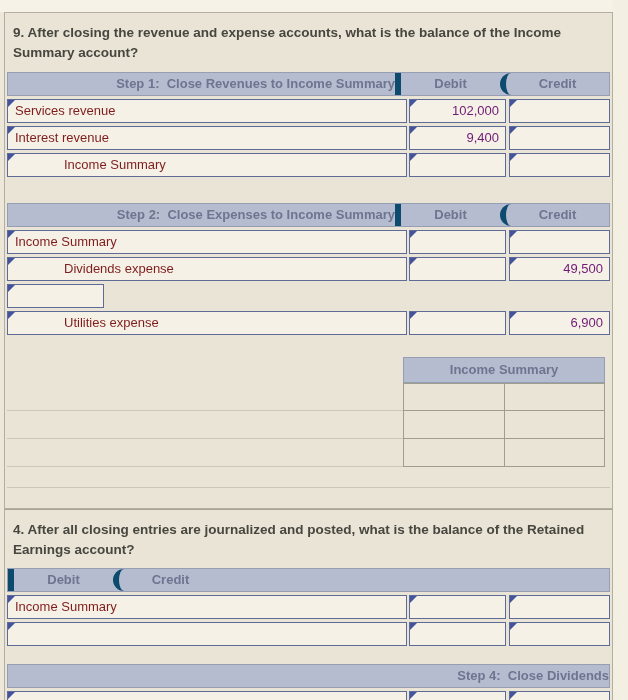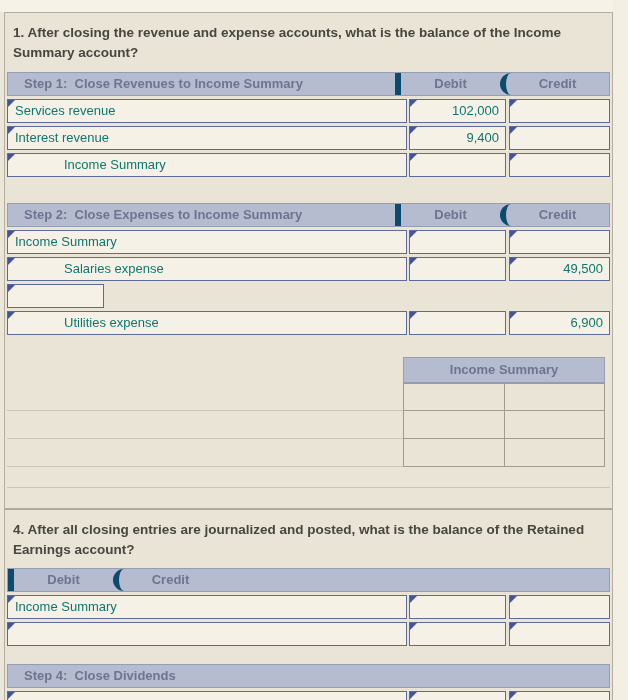--- a/index.html
+++ b/index.html
@@ -88,7 +88,7 @@
 <div class="sheet">
 
   <div class="block">
-    <div class="question">1. After closing the revenue and expense accounts, what is the balance of the Income Summary account?</div>
+    <div class="question">9. After closing the revenue and expense accounts, what is the balance of the Income Summary account?</div>
 
     <div class="tablewrap">
       <div class="band">

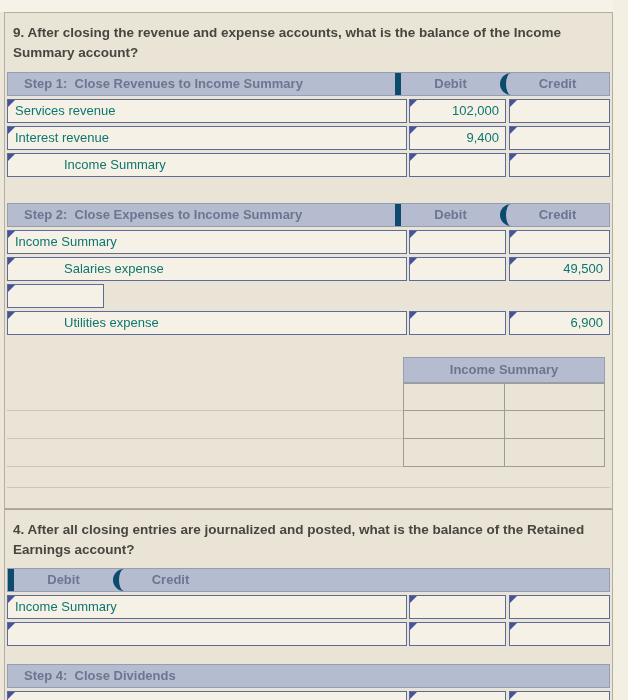--- a/index.html
+++ b/index.html
@@ -27,7 +27,7 @@
     background:#b6bccf;border:1px solid #969eb4;
     font-size:13px;font-weight:bold;color:#6d7590;
   }
-  .b-desc{flex:1;padding-left:16px;line-height:22px;white-space:pre;}
+  .b-desc{flex:1;padding-left:16px;line-height:22px;white-space:pre;text-align:right;}
   .b-num{width:99px;border-left:6px solid #0c4a6e;text-align:center;line-height:22px;}
   .b-num.credit{width:103px;border-radius:11px;}
   

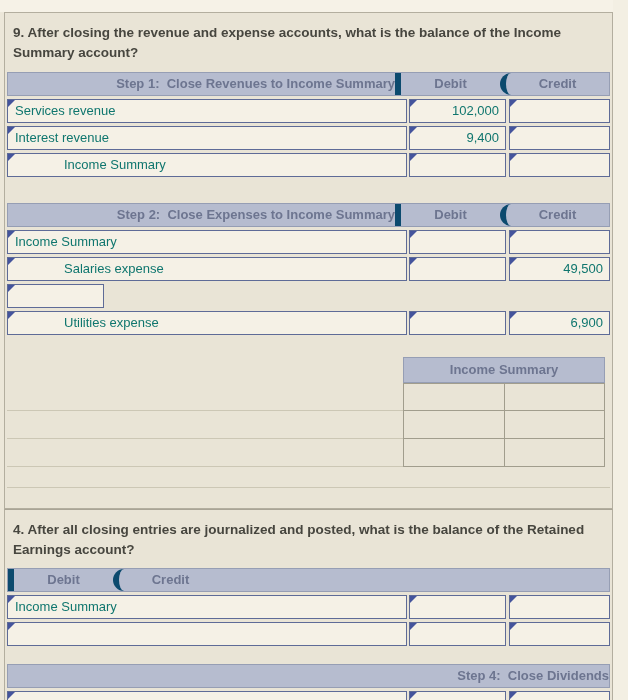--- a/index.html
+++ b/index.html
@@ -44,7 +44,7 @@
   .c-debit{width:97px;margin-right:3px;}
   .c-credit{width:101px;}
   .acct{
-    display:block;font-size:13px;color:#0f766e;line-height:21px;
+    display:block;font-size:13px;color:#7f1d1d;line-height:21px;
     padding-left:7px;white-space:pre;overflow:hidden;
   }
   .acct.indent{padding-left:56px;}

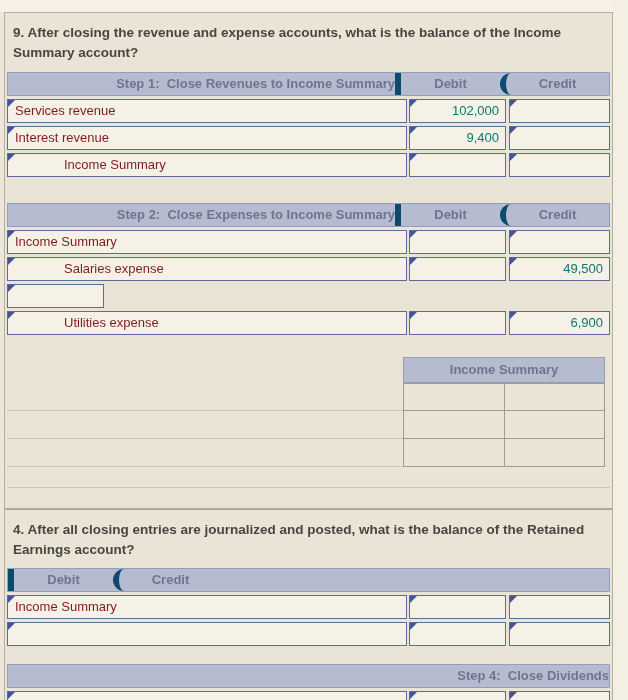--- a/index.html
+++ b/index.html
@@ -49,7 +49,7 @@
   }
   .acct.indent{padding-left:56px;}
   .num{
-    display:block;font-size:13px;color:#0f766e;line-height:21px;
+    display:block;font-size:13px;color:#701a75;line-height:21px;
     text-align:right;padding-right:6px;
   }
   .spacer26{height:26px;}

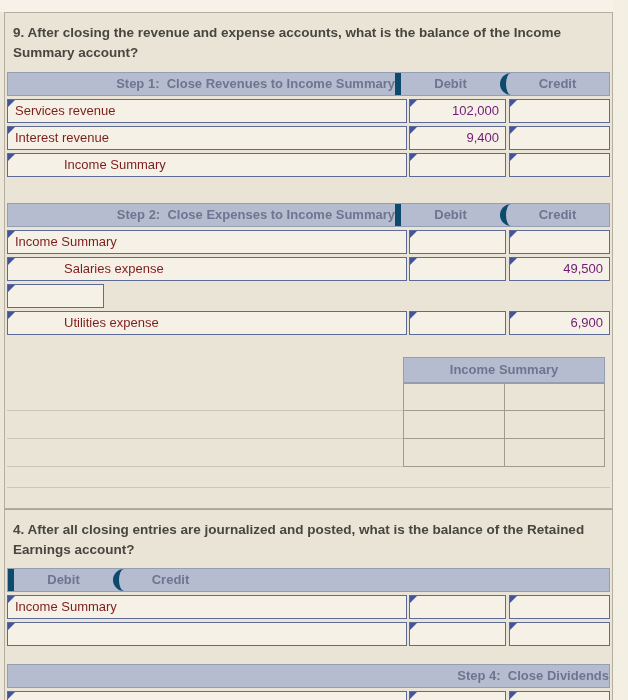--- a/index.html
+++ b/index.html
@@ -154,7 +154,7 @@
       </div>
       <div class="row">
         <div class="cell c-desc">
-            <span class="acct indent">Salaries expense</span>
+            <span class="acct indent">Dividends expense</span>
           </div>
         <div class="cell c-debit">
             <span class="num"></span>

